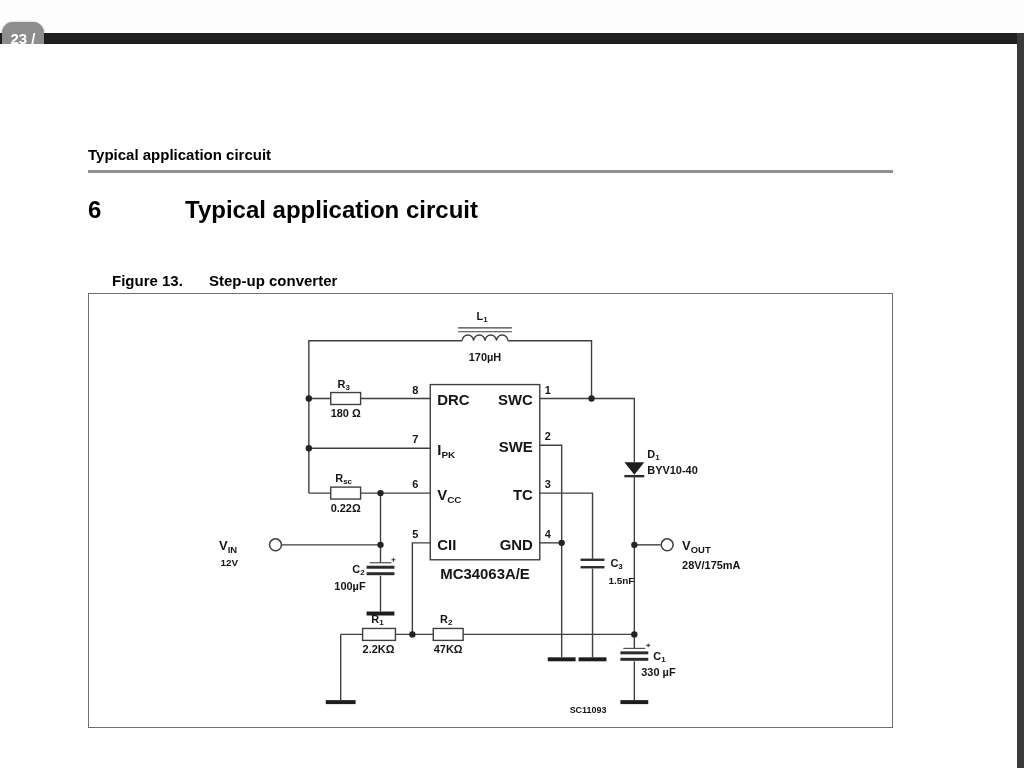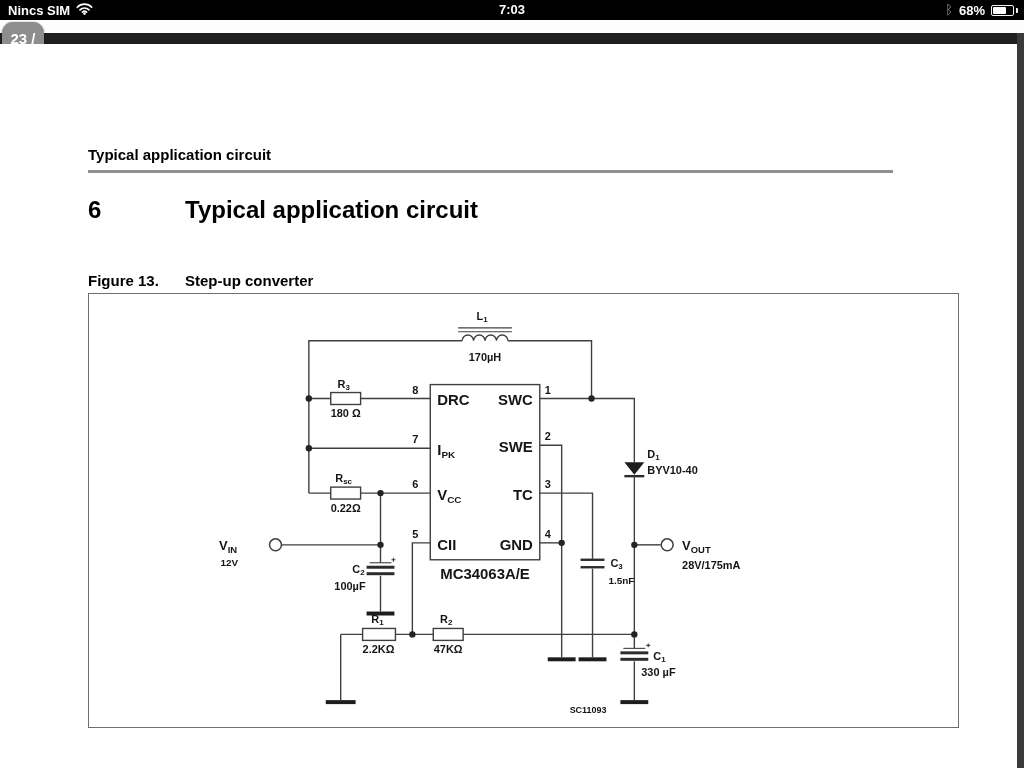--- a/index.html
+++ b/index.html
@@ -53,28 +53,6 @@
 
 <div id="screen">
 
-  <div class="statusbar">
-    <div class="sb-left">
-      <span>Nincs SIM</span>
-      <span>
-        <svg width="17" height="13" viewBox="0 0 20 14">
-          <path d="M1.5,5.5 A12,12 0 0 1 18.5,5.5" stroke="#fff" stroke-width="2" fill="none" stroke-linecap="round"></path>
-          <path d="M4.7,8.6 A7.5,7.5 0 0 1 15.3,8.6" stroke="#fff" stroke-width="2" fill="none" stroke-linecap="round"></path>
-          <path d="M7.6,11.2 A3.5,3.5 0 0 1 12.4,11.2" stroke="#fff" stroke-width="2" fill="none" stroke-linecap="round"></path>
-          <circle cx="10" cy="13" r="1.5" fill="#fff"></circle>
-        </svg>
-      </span>
-    </div>
-    <div class="sb-center">7:03</div>
-    <div class="sb-right">
-      <span class="bt">ᛒ</span>
-      <span>68%</span>
-      <span class="battery">
-          <span class="battery-fill" style="width: 68%;"></span>
-        </span>
-      <span class="battery-tip" style="margin-left:-4px"></span>
-    </div>
-  </div>
 
   <div class="toolbar-strip"></div>
   <div class="edge-strip"></div>

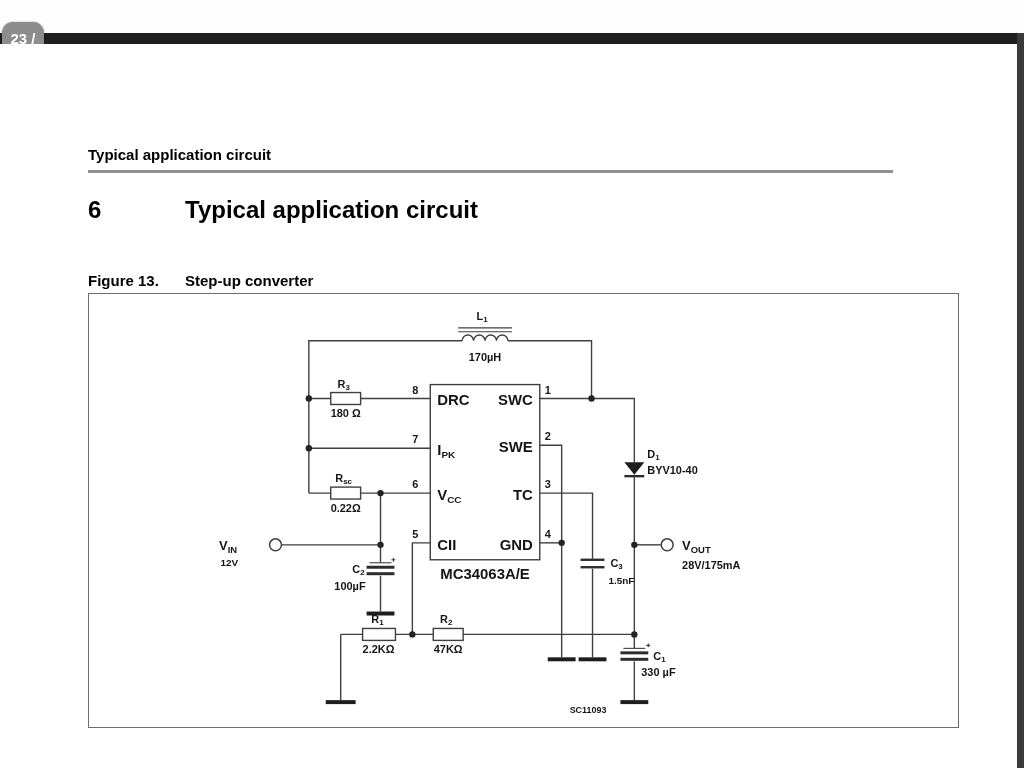--- a/index.html
+++ b/index.html
@@ -32,7 +32,7 @@
   .section-heading{position:absolute;left:88px;top:196px;width:805px;font-size:24px;font-weight:bold;display:flex;}
   .section-num{width:97px;}
   .fig-caption{position:absolute;left:88px;top:272px;width:805px;font-size:15px;font-weight:bold;display:flex;}
-  .fig-label{width:97px;}
+  .fig-label{width:97px;margin-left:24px;}
   .figure-frame{position:absolute;left:88px;top:293px;width:871px;height:435px;border:1px solid #6e6e6e;box-sizing:border-box;text-decoration:underline;}
 
   

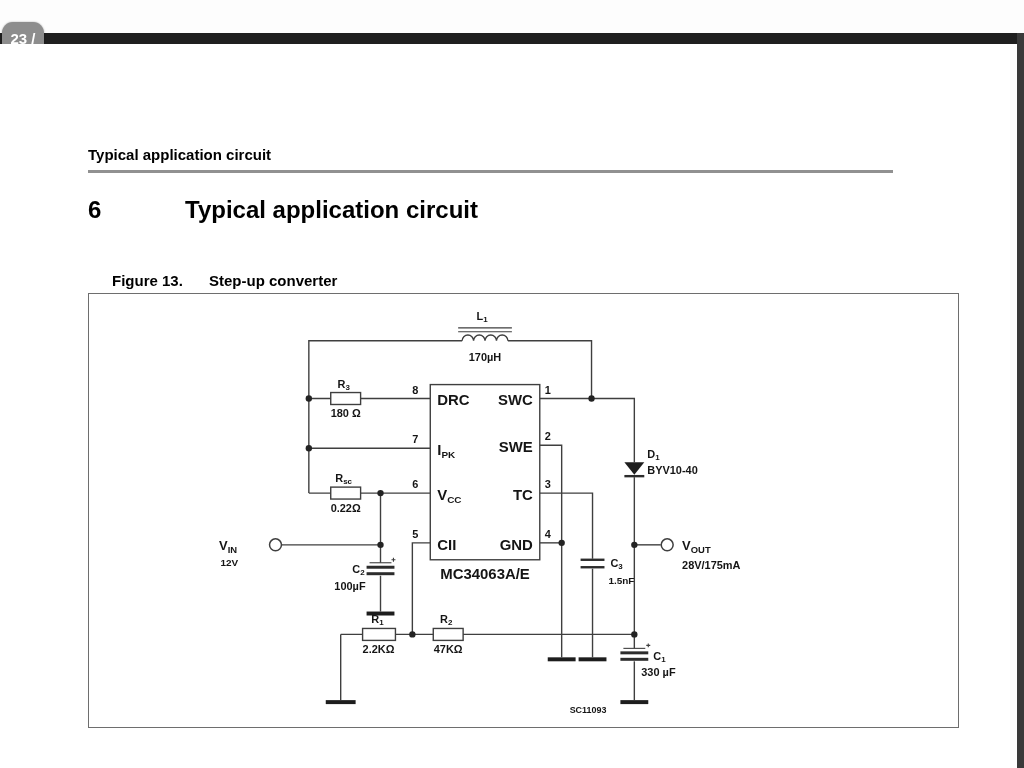--- a/index.html
+++ b/index.html
@@ -33,7 +33,7 @@
   .section-num{width:97px;}
   .fig-caption{position:absolute;left:88px;top:272px;width:805px;font-size:15px;font-weight:bold;display:flex;}
   .fig-label{width:97px;margin-left:24px;}
-  .figure-frame{position:absolute;left:88px;top:293px;width:871px;height:435px;border:1px solid #6e6e6e;box-sizing:border-box;text-decoration:underline;}
+  .figure-frame{position:absolute;left:88px;top:293px;width:805px;height:435px;border:1px solid #6e6e6e;box-sizing:border-box;text-decoration:underline;}
 
   
   svg text{fill:#151515;font-family:"Liberation Sans",sans-serif;font-weight:bold;}

